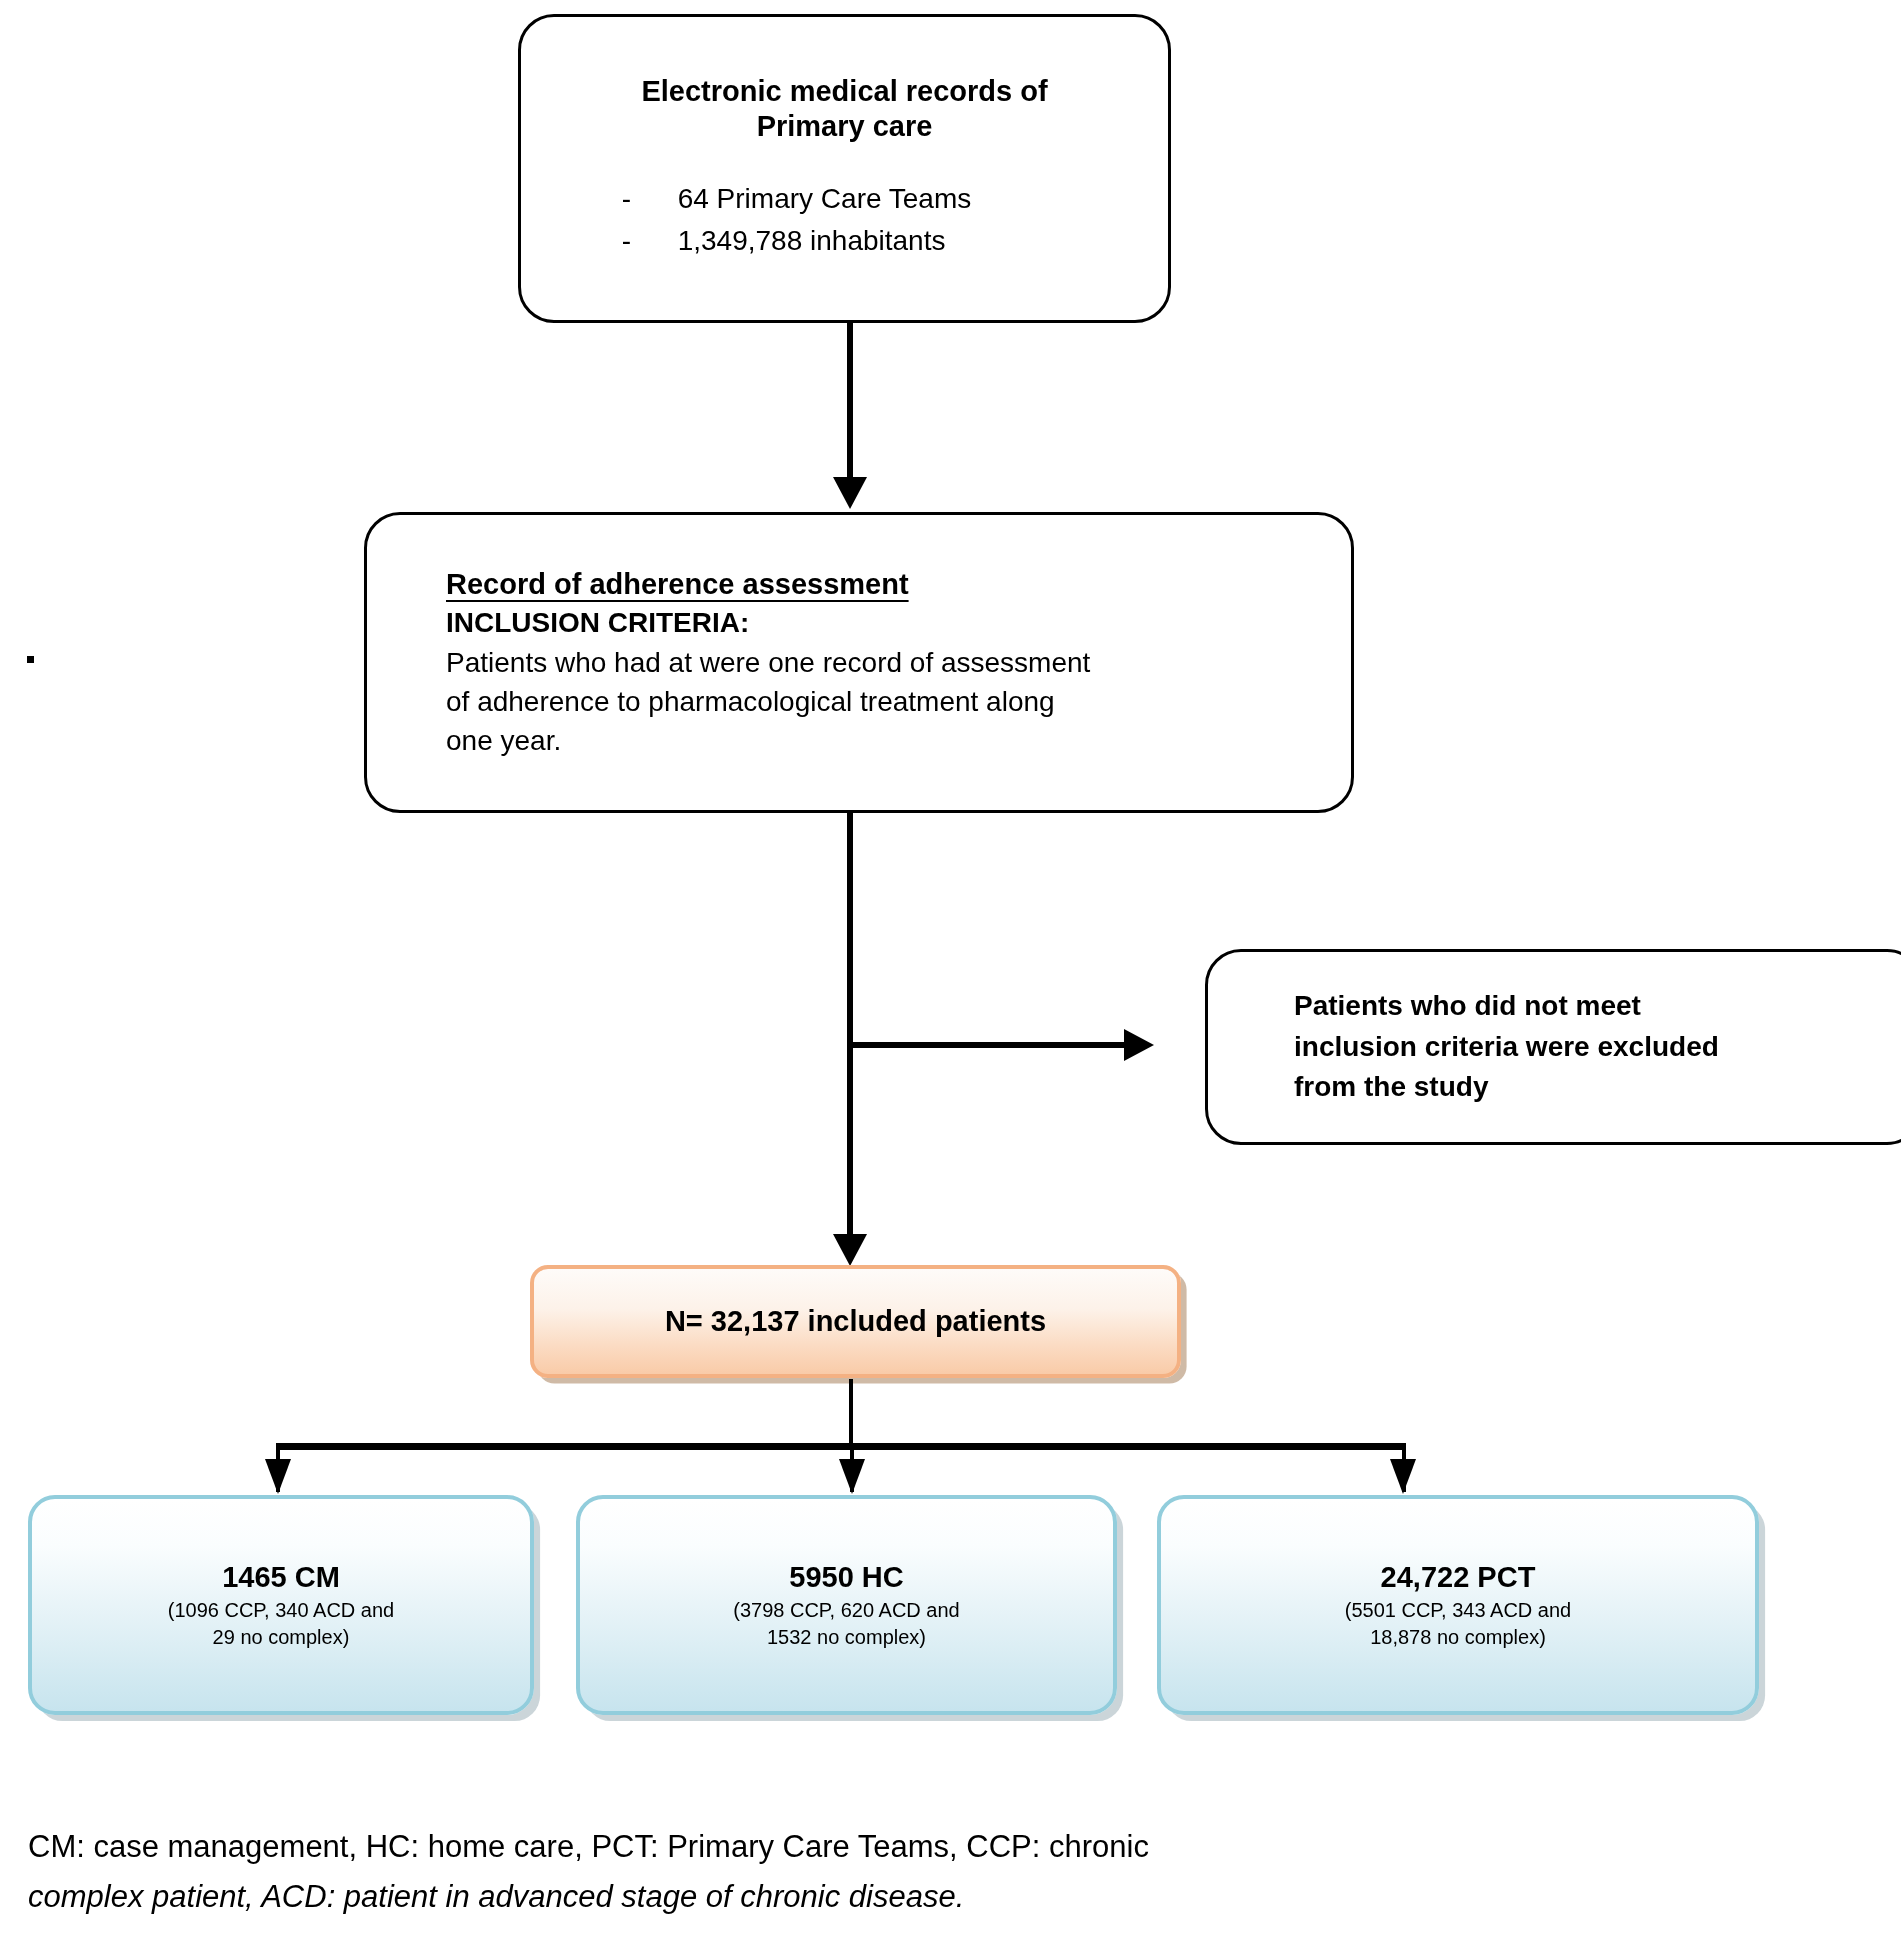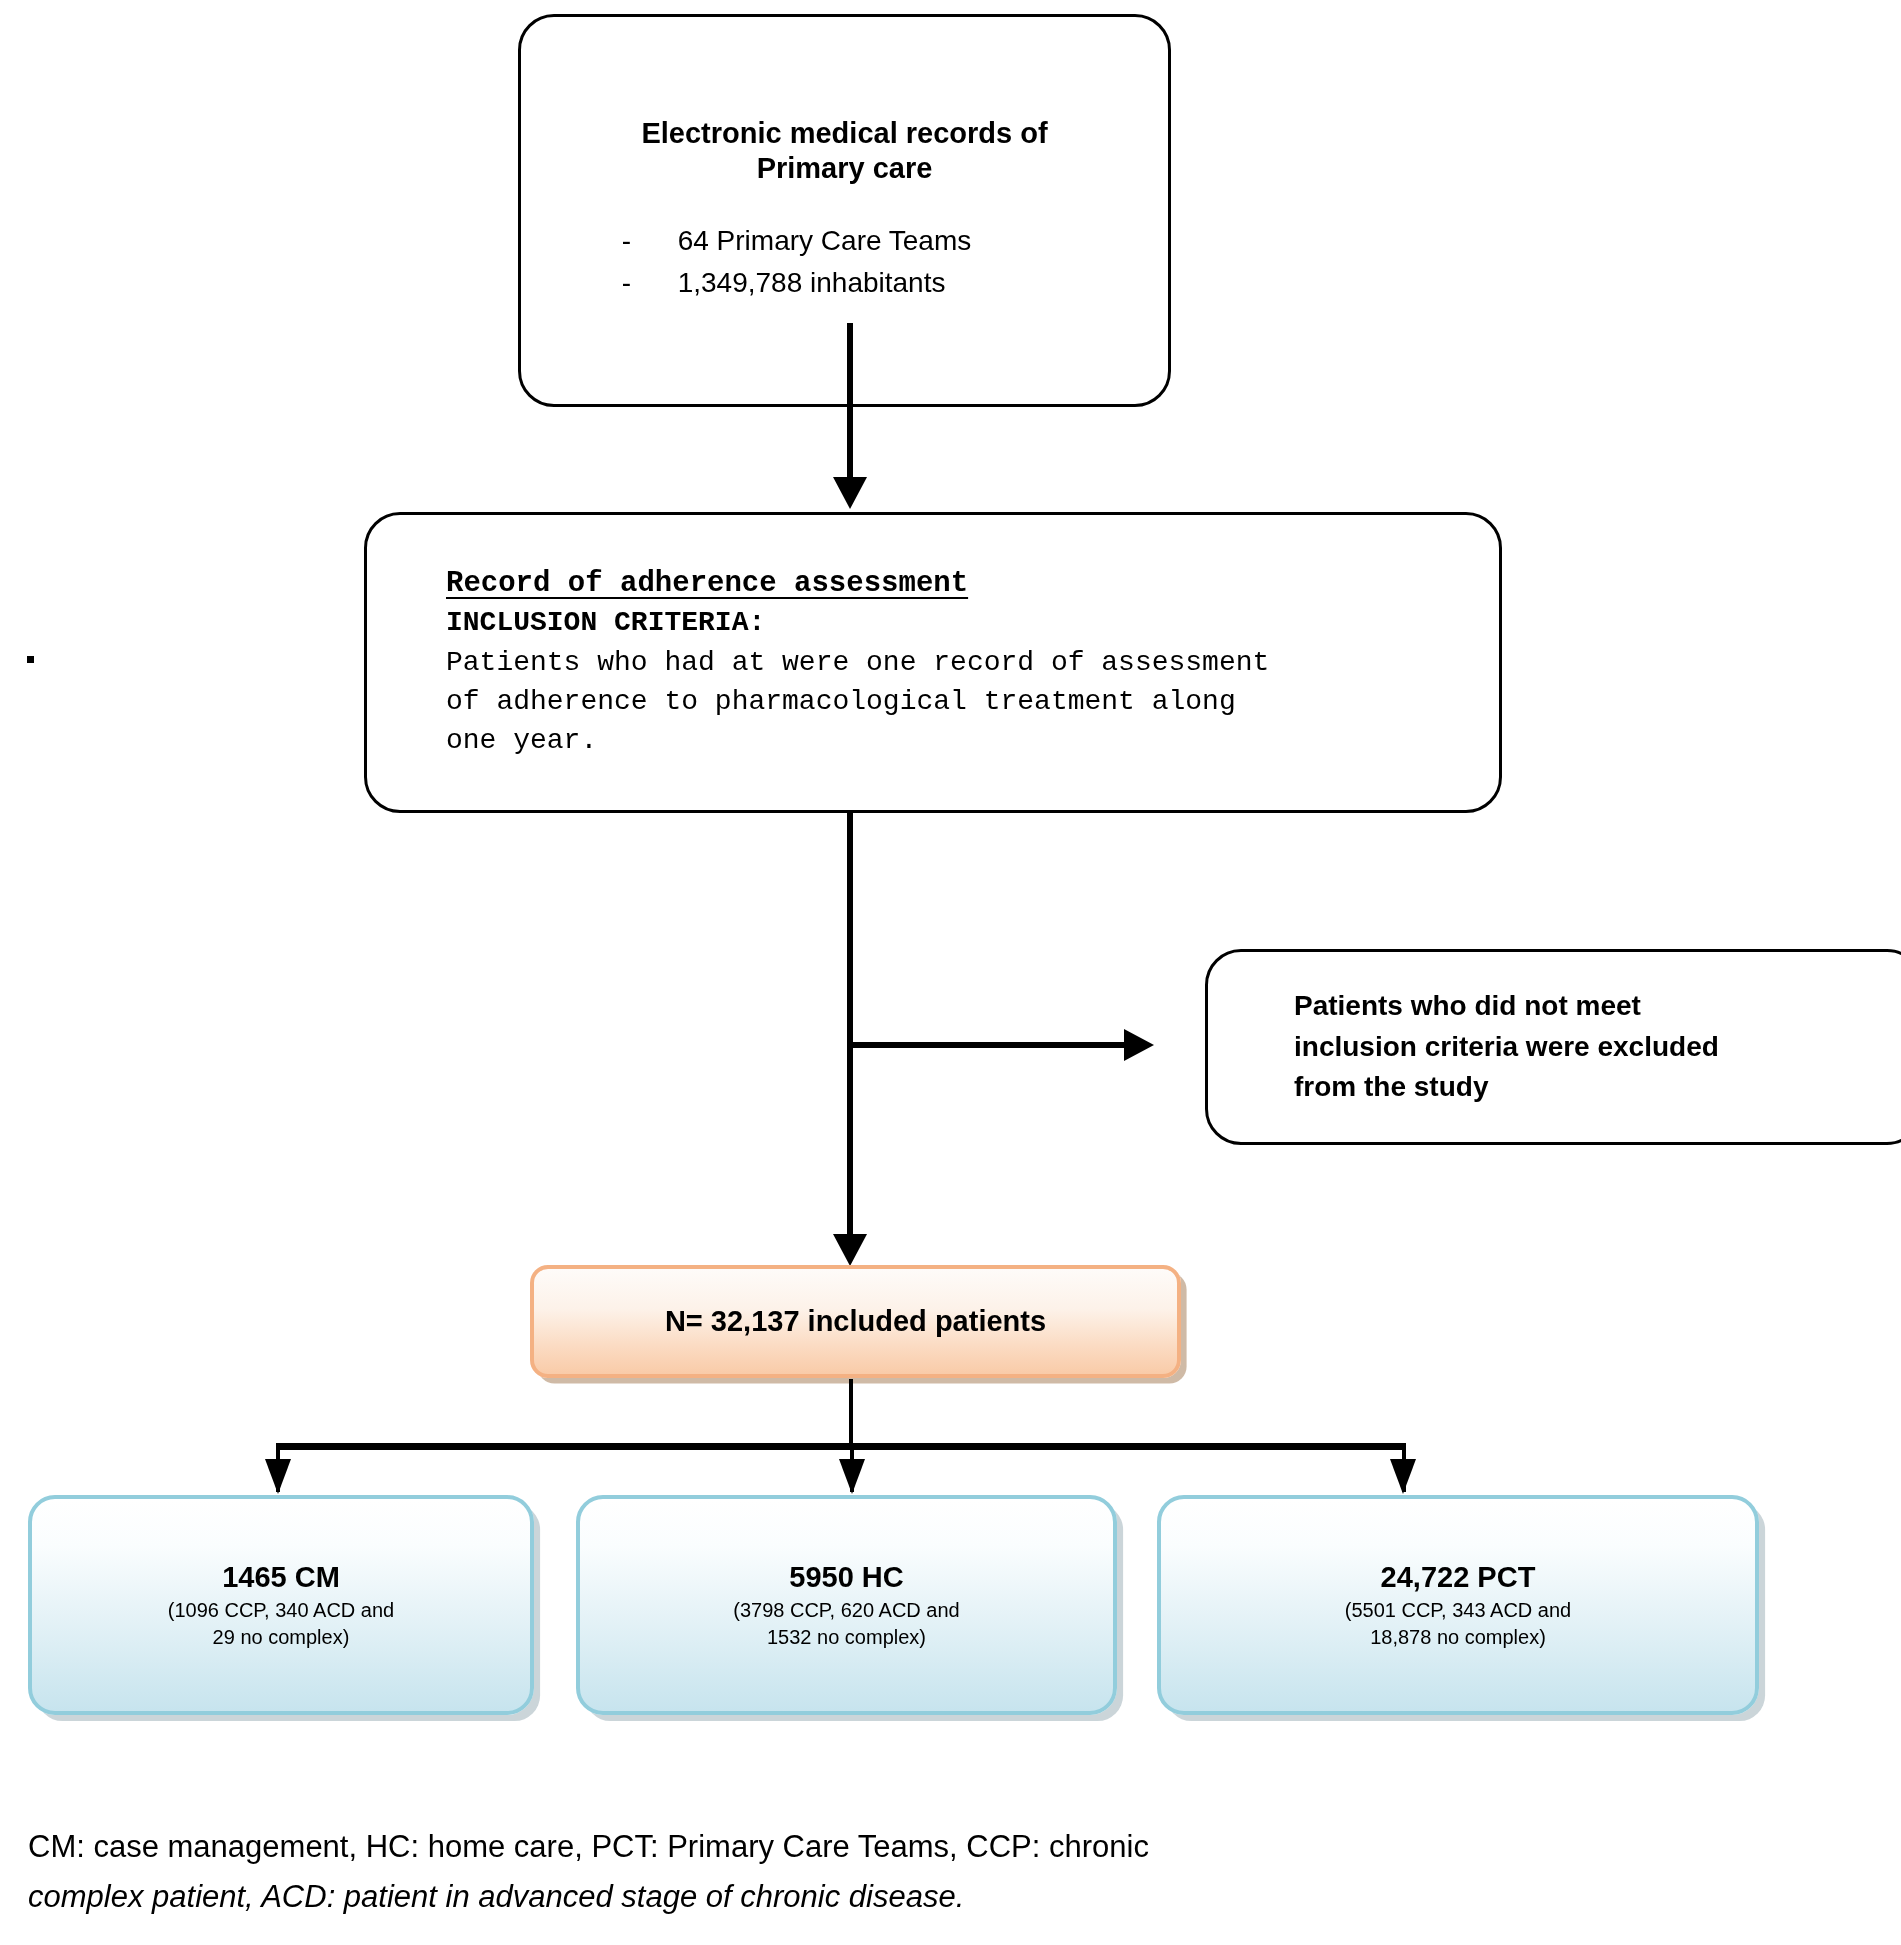--- a/index.html
+++ b/index.html
@@ -19,7 +19,7 @@
   }
 
   
-  #box-source{left:518px;top:14px;width:653px;height:393px;
+  #box-source{left:518px;top:14px;width:653px;height:309px;
      align-items:center;padding:0 18.7px;}
   #box-source .hdr{font-size:29px;line-height:1.22;font-weight:bold;text-align:center;}
   #box-source .bullets{margin-top:33px;width:100%;padding-left:82px;box-sizing:border-box;}

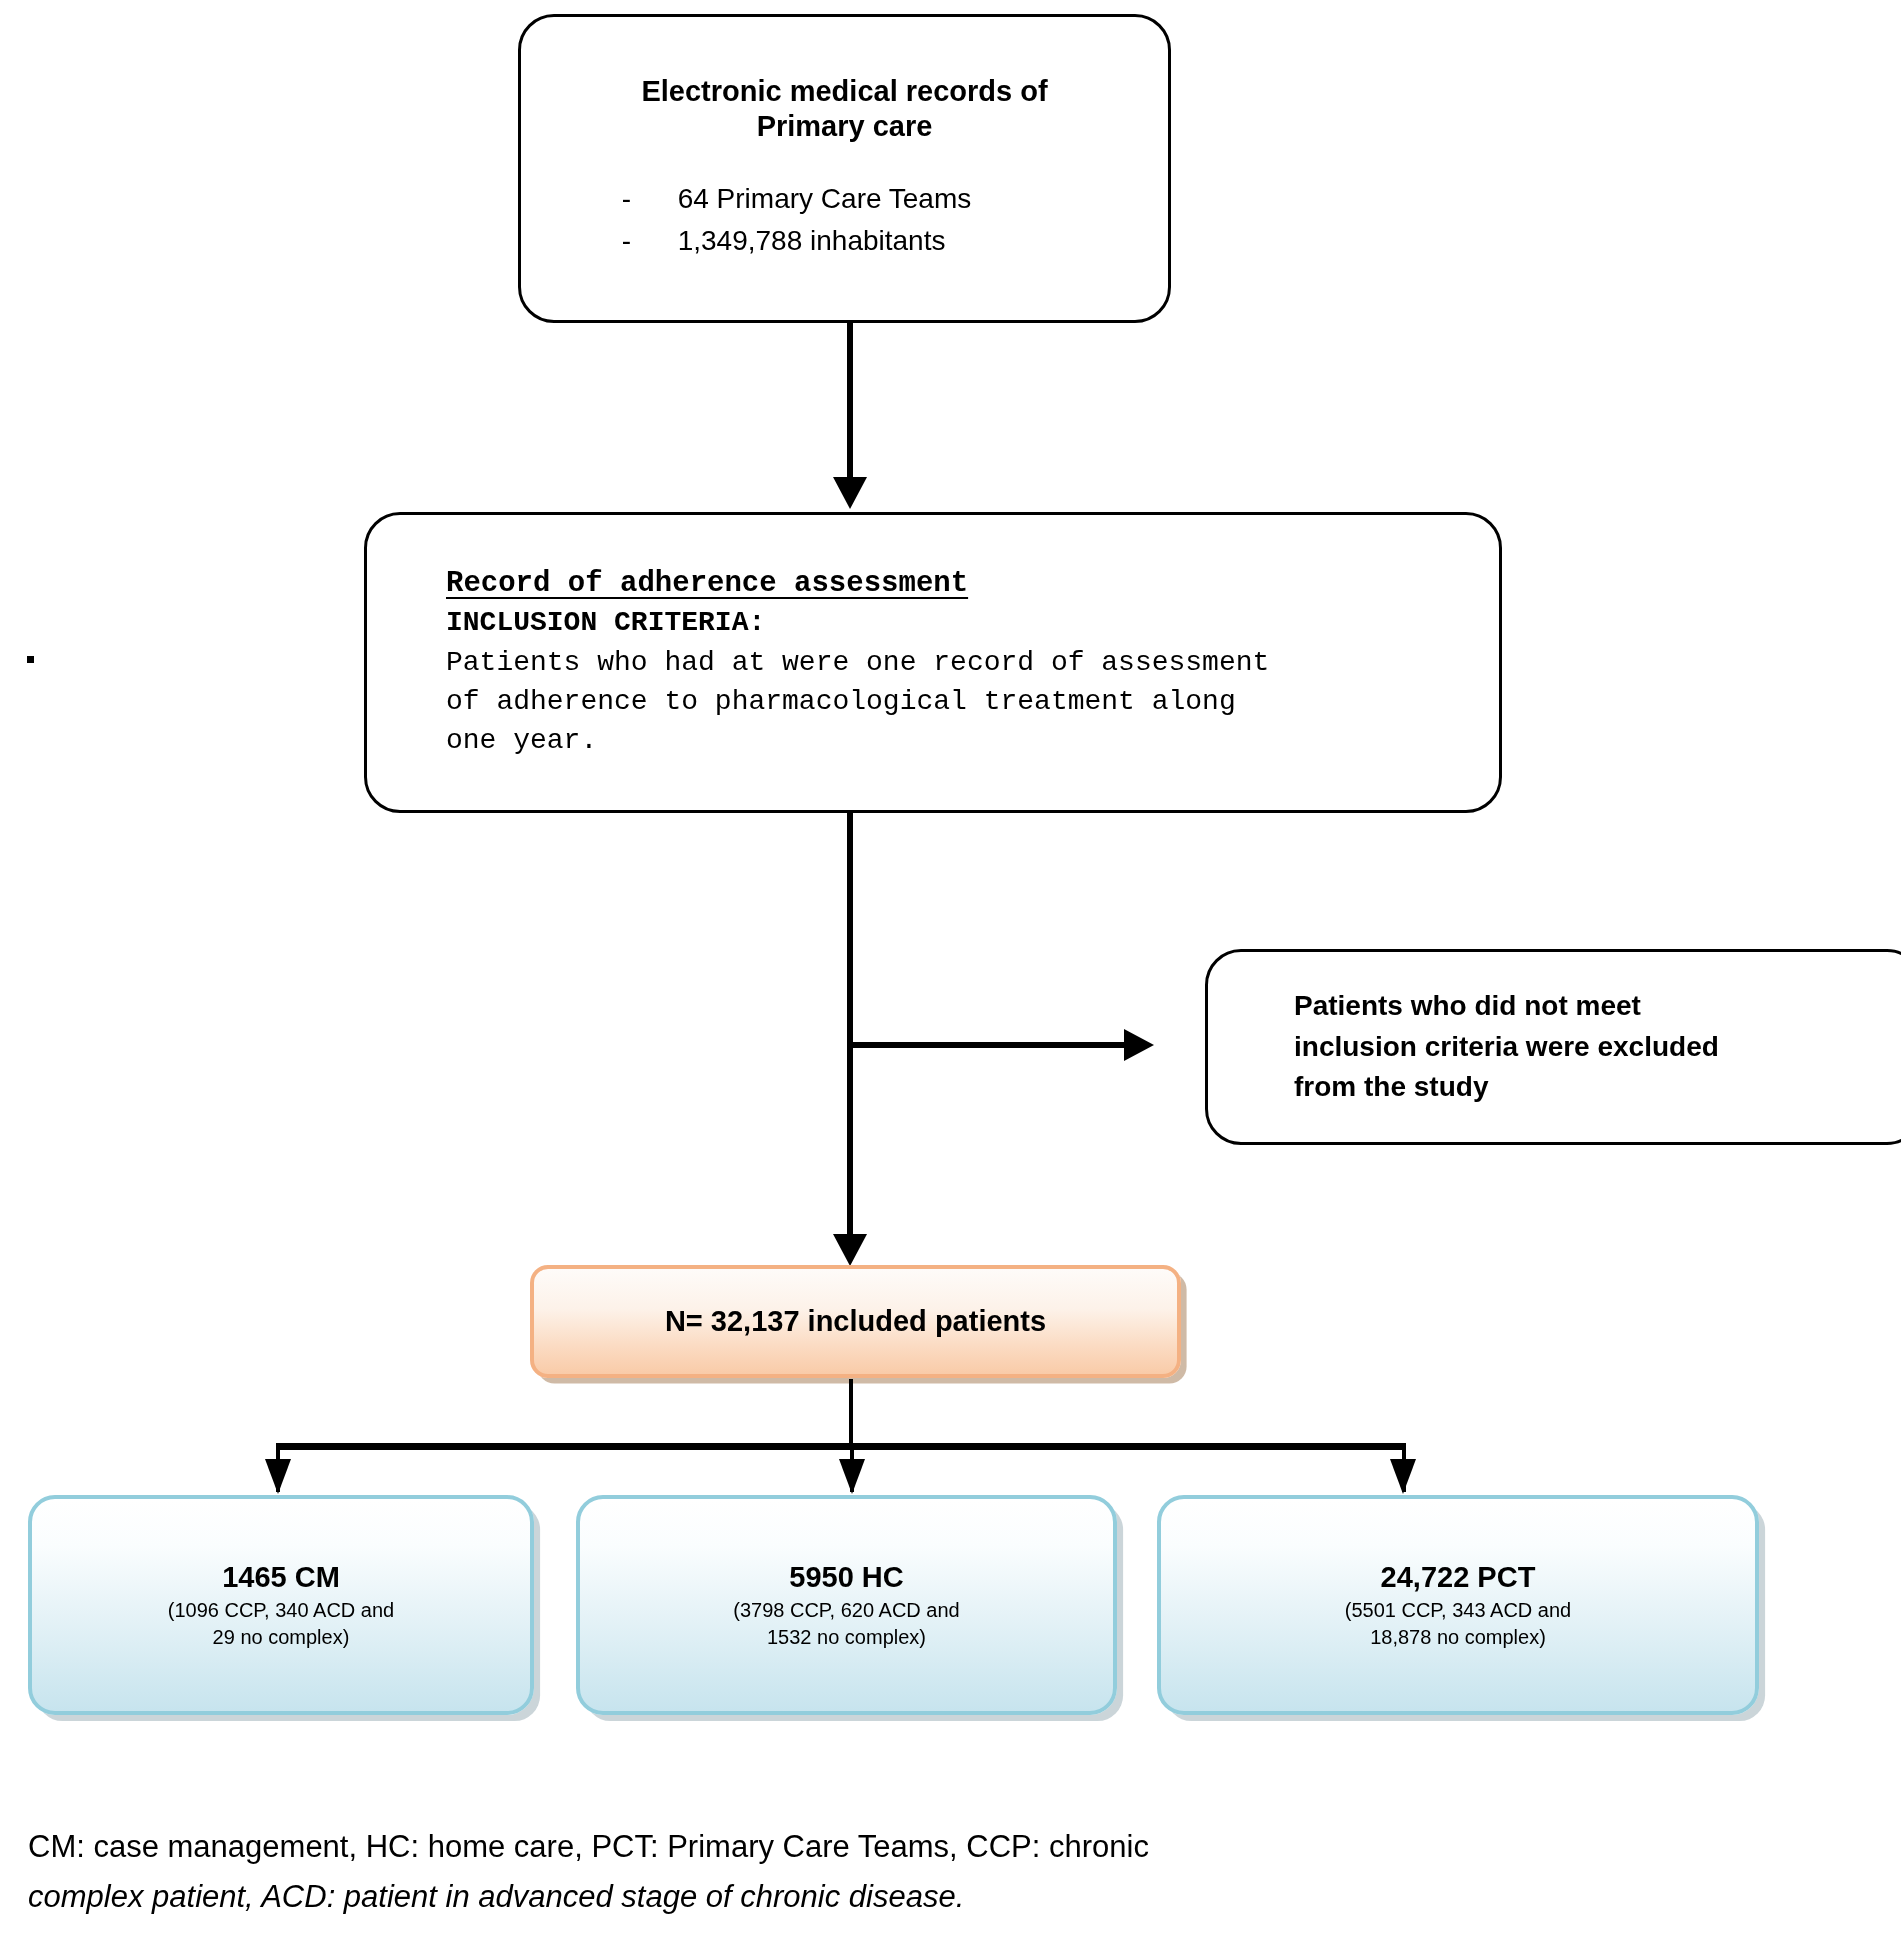--- a/index.html
+++ b/index.html
@@ -27,8 +27,8 @@
   #box-source .bl .dash{width:56px;flex:0 0 56px;}
 
   
-  #box-criteria{left:364px;top:512px;width:1138px;height:301px;
-     align-items:flex-start;padding:0 4px 0 79px;font-family:Liberation Mono, monospace;}
+  #box-criteria{left:364px;top:512px;width:990px;height:301px;
+     align-items:flex-start;padding:0 4px 0 79px;}
   #box-criteria .ul{font-size:29px;font-weight:bold;text-decoration:underline;
      text-underline-offset:5.6px;line-height:1.32;}
   #box-criteria .sub{font-size:28px;font-weight:bold;line-height:1.42;}

